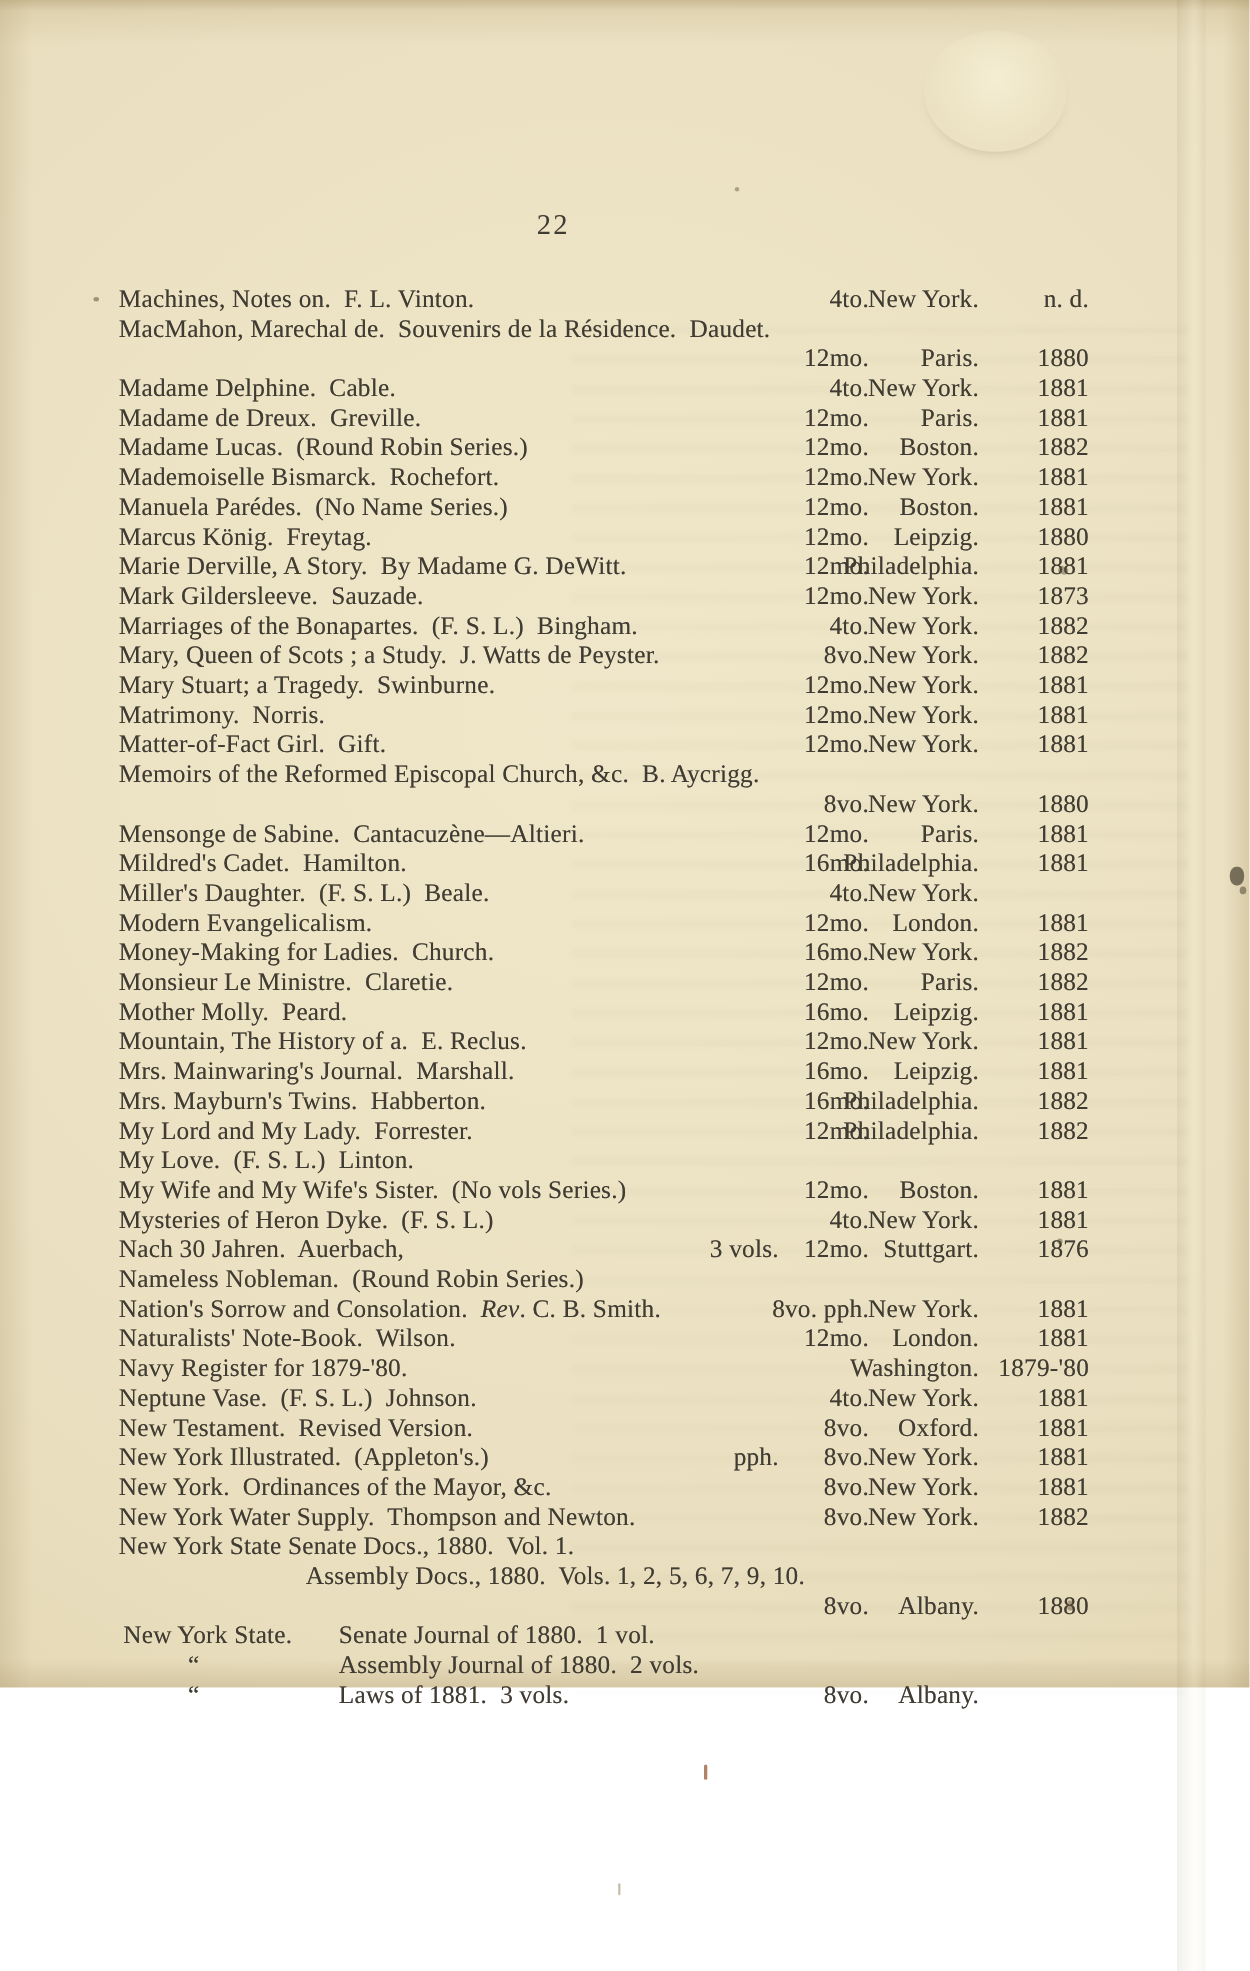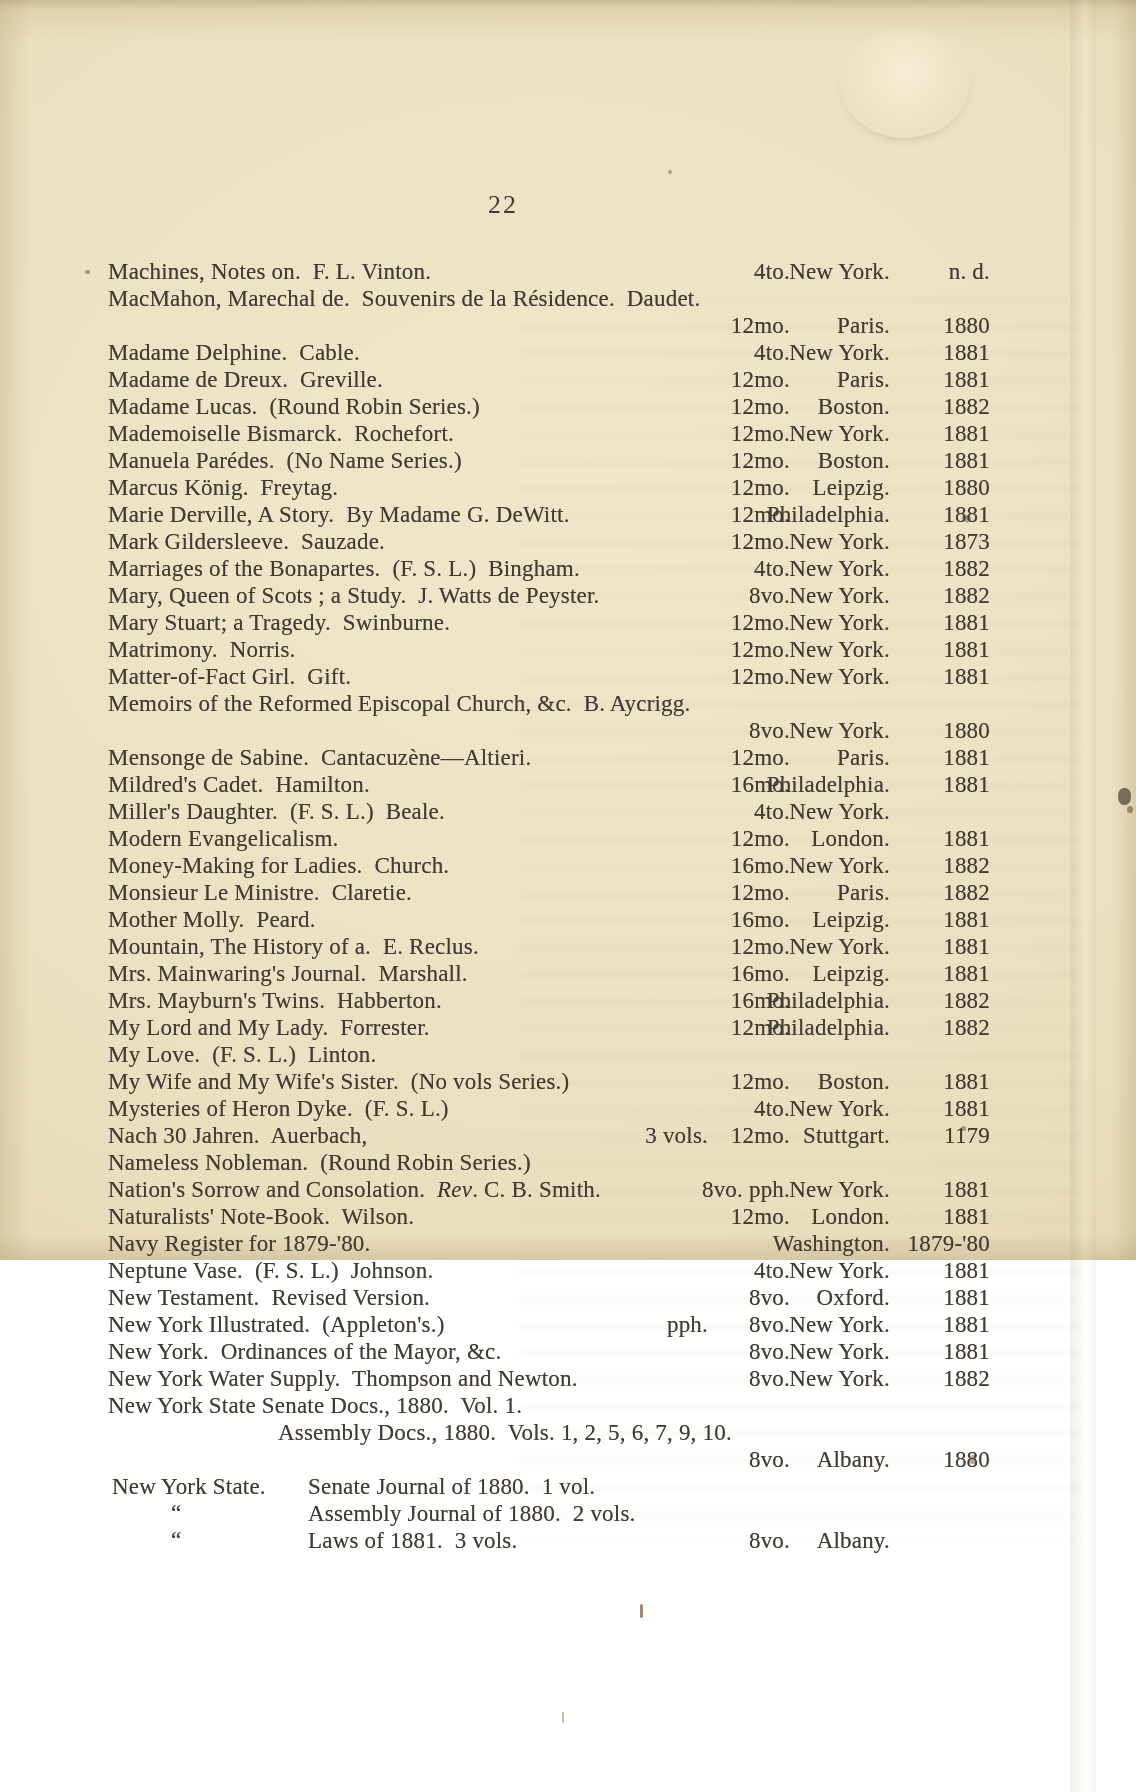--- a/index.html
+++ b/index.html
@@ -8,7 +8,7 @@
     font-family:"Liberation Serif","DejaVu Serif",serif;
   }
   .page{
-    position:relative;width:1136px;height:1260px;
+    position:relative;width:1136px;height:1534px;
     background:
       linear-gradient(180deg, rgba(175,155,110,.55) 0px, rgba(190,172,128,.25) 10px, rgba(0,0,0,0) 42px),
       linear-gradient(0deg,   rgba(170,150,108,.30) 0px, rgba(0,0,0,0) 26px),

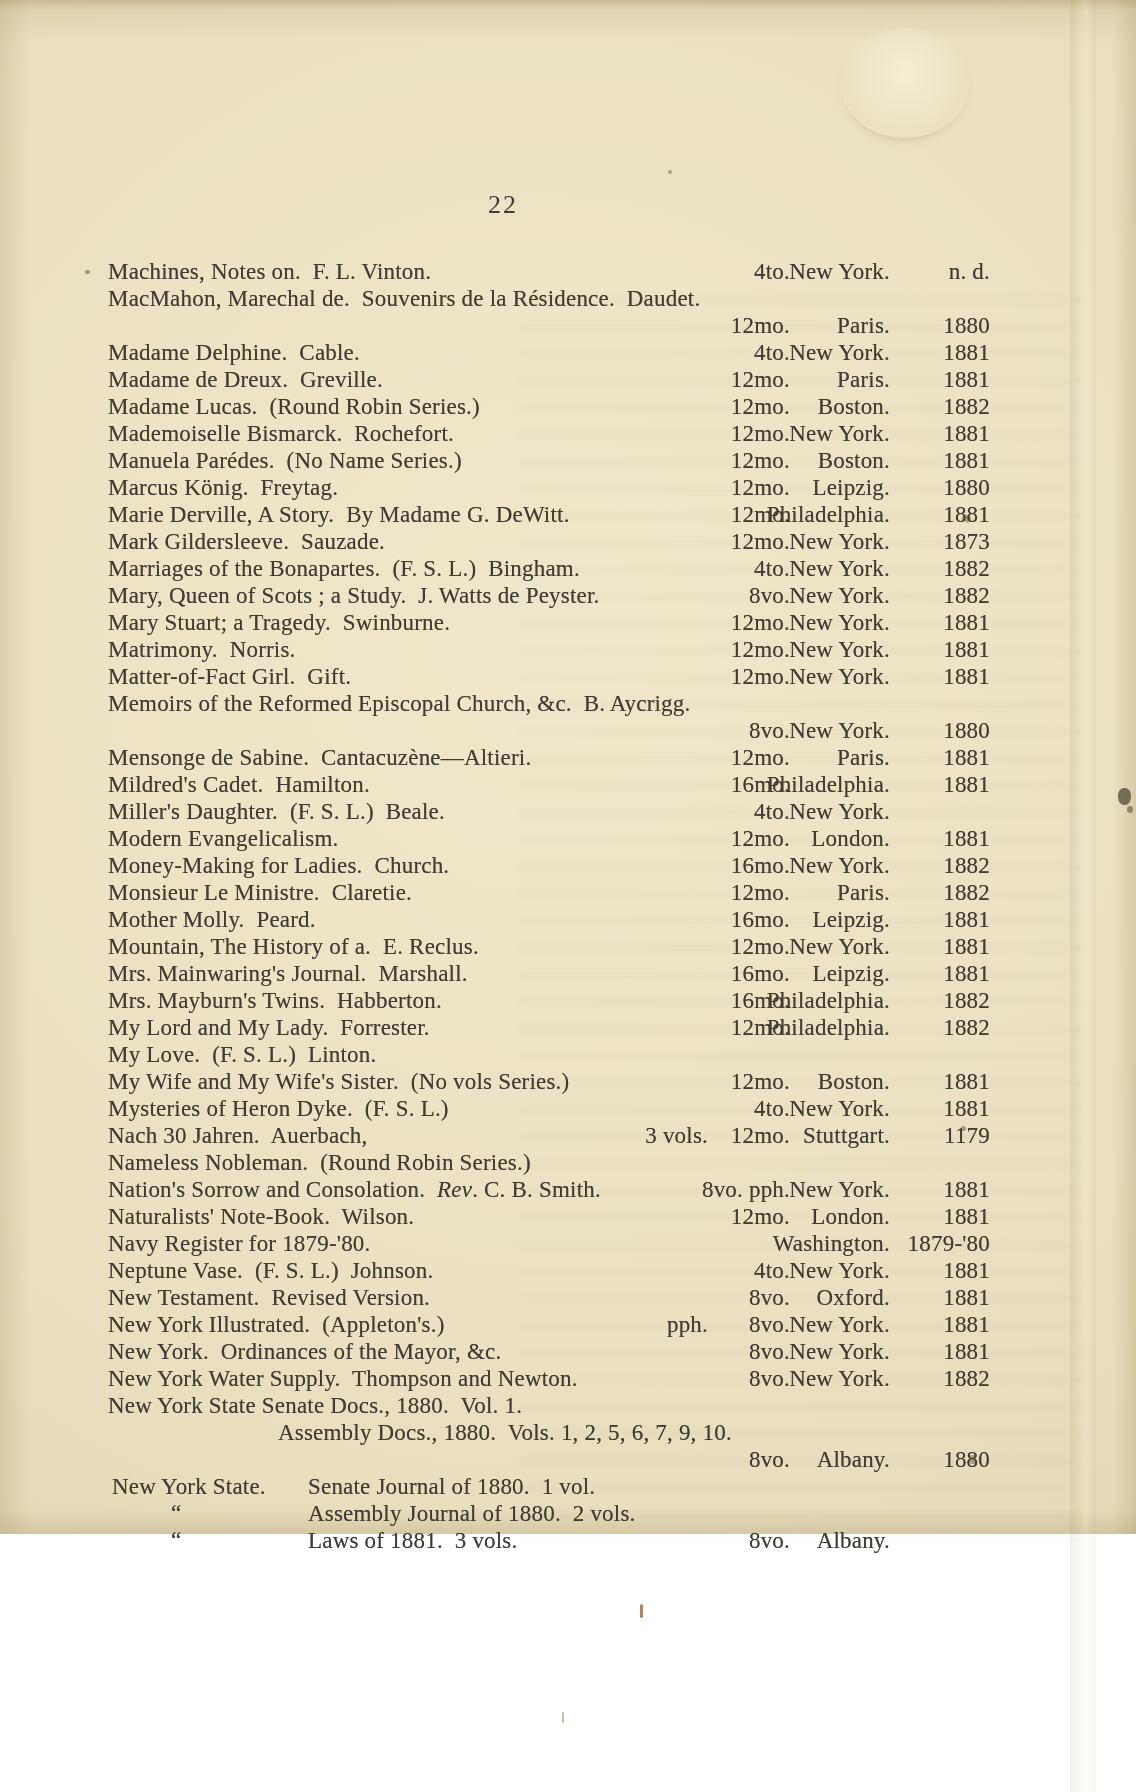--- a/index.html
+++ b/index.html
@@ -328,7 +328,7 @@
     <span class="c-extra">3 vols.</span>
     <span class="c-format">12mo.</span>
     <span class="c-city">Stuttgart.</span>
-    <span class="c-year">1179</span>
+    <span class="c-year">1876</span>
   </div>
       <div class="row">
 

